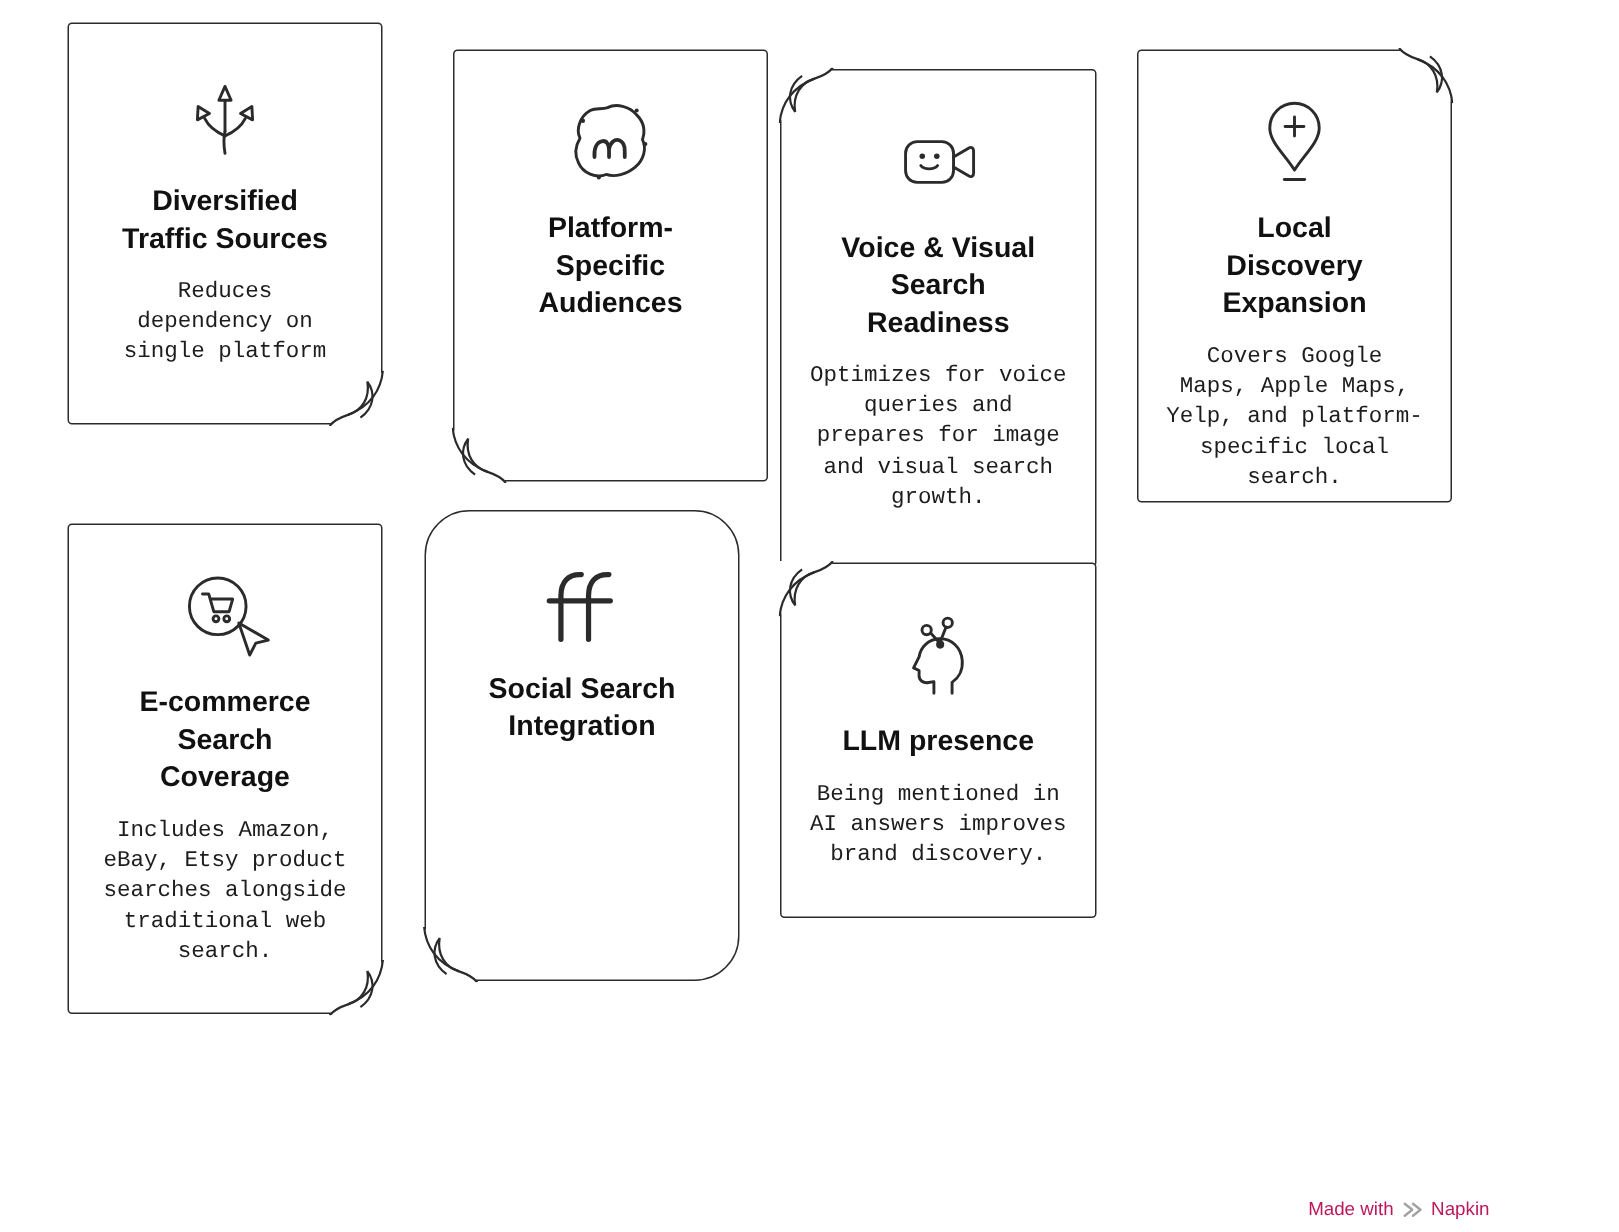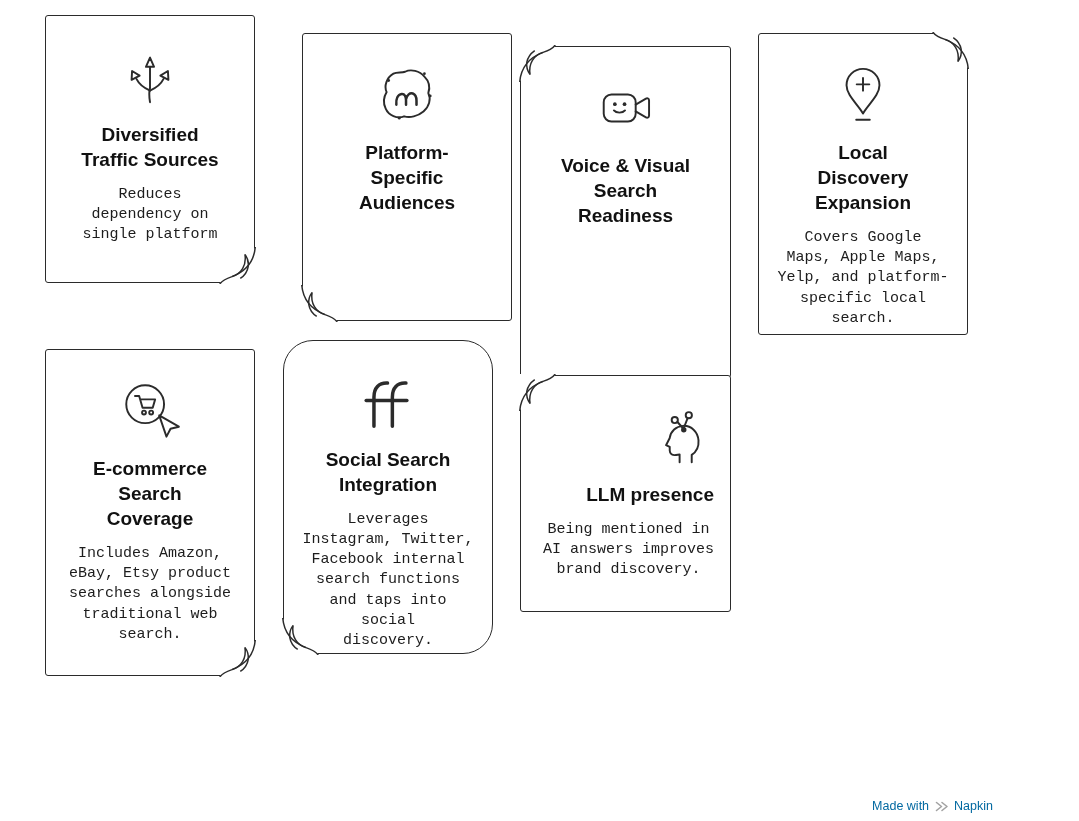--- a/index.html
+++ b/index.html
@@ -135,6 +135,11 @@
     <h2 class="title">Voice &amp; Visual
 Search
 Readiness</h2>
+    <p class="desc">Optimizes for voice
+queries and
+prepares for image
+and visual search
+growth.</p>
   </section>
 
   <section class="card" style="left:758px; top:33px; width:210px; height:302px;">

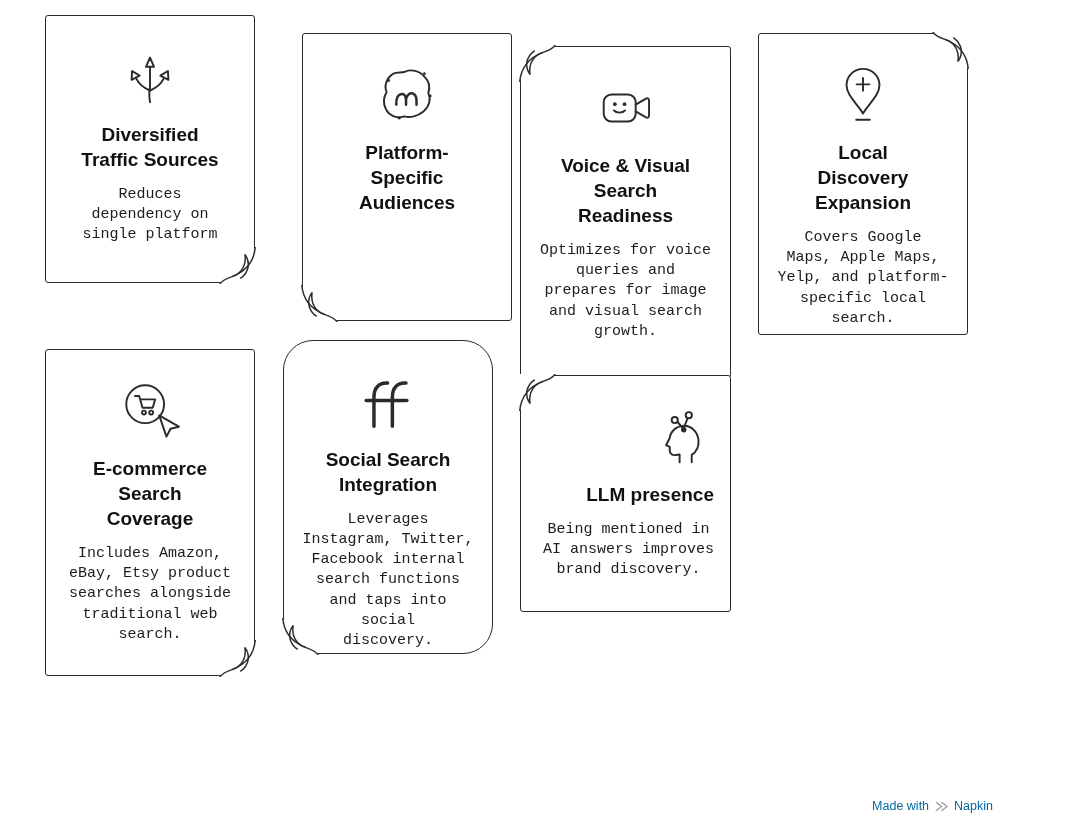--- a/index.html
+++ b/index.html
@@ -212,7 +212,7 @@
 discovery.</p>
   </section>
 
-  <section class="card" style="left:520px; top:375px; width:211px; height:237px;align-items:flex-end;">
+  <section class="card" style="left:520px; top:375px; width:211px; height:237px;">
     <svg class="curl curl-tl" viewBox="0 0 40 40">
         <use href="#curl"></use>
       </svg>

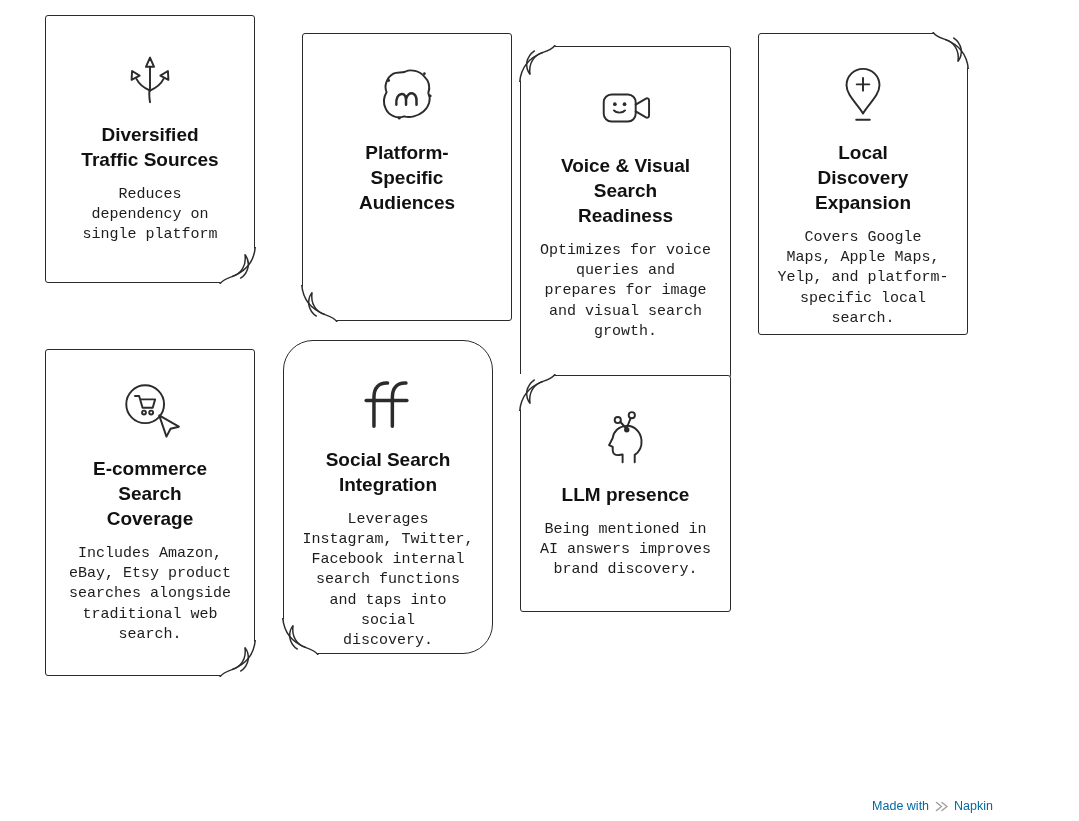--- a/index.html
+++ b/index.html
@@ -204,12 +204,6 @@
     </div>
     <h2 class="title">Social Search
 Integration</h2>
-    <p class="desc">Leverages
-Instagram, Twitter,
-Facebook internal
-search functions
-and taps into social
-discovery.</p>
   </section>
 
   <section class="card" style="left:520px; top:375px; width:211px; height:237px;">

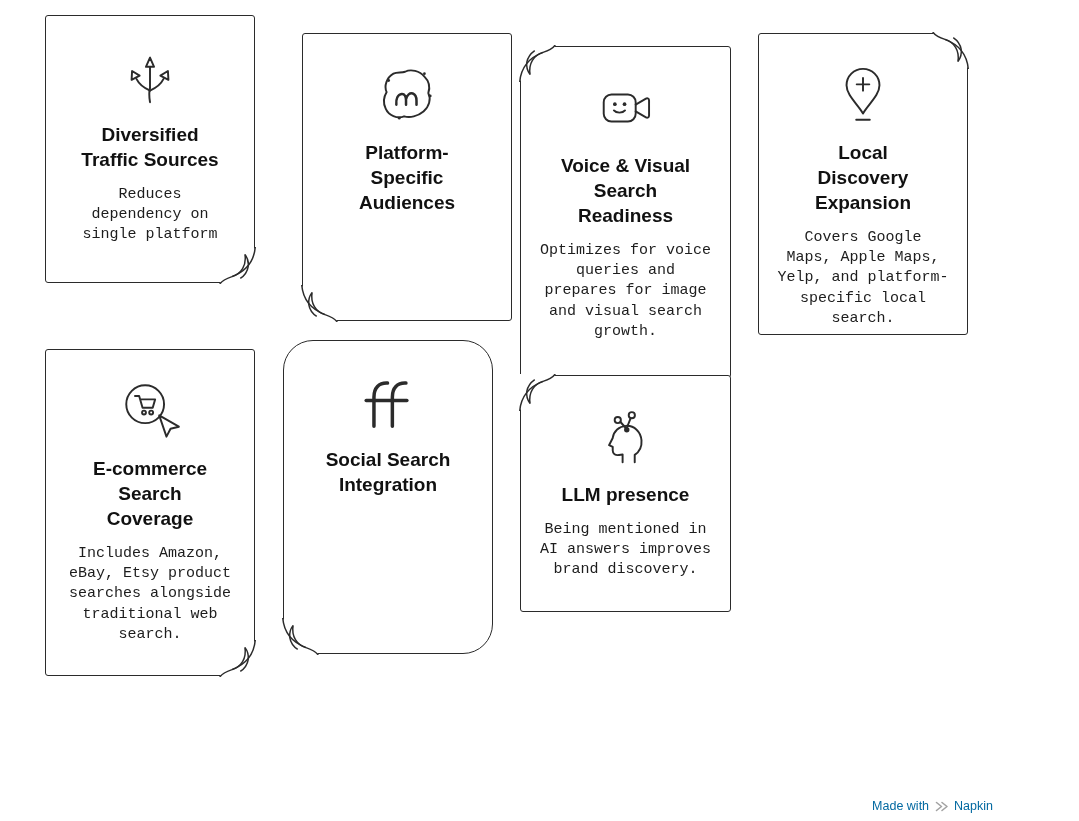--- a/index.html
+++ b/index.html
@@ -52,7 +52,7 @@
     right:86px; bottom:8px;
     display:flex; align-items:flex-end; gap:5px;
     font-size:12.5px;
-    color:#0369a1;
+    color:#be185d;
   }
   .watermark svg { display:block; }
   .hidden-defs { position:absolute; width:0; height:0; overflow:hidden; }

